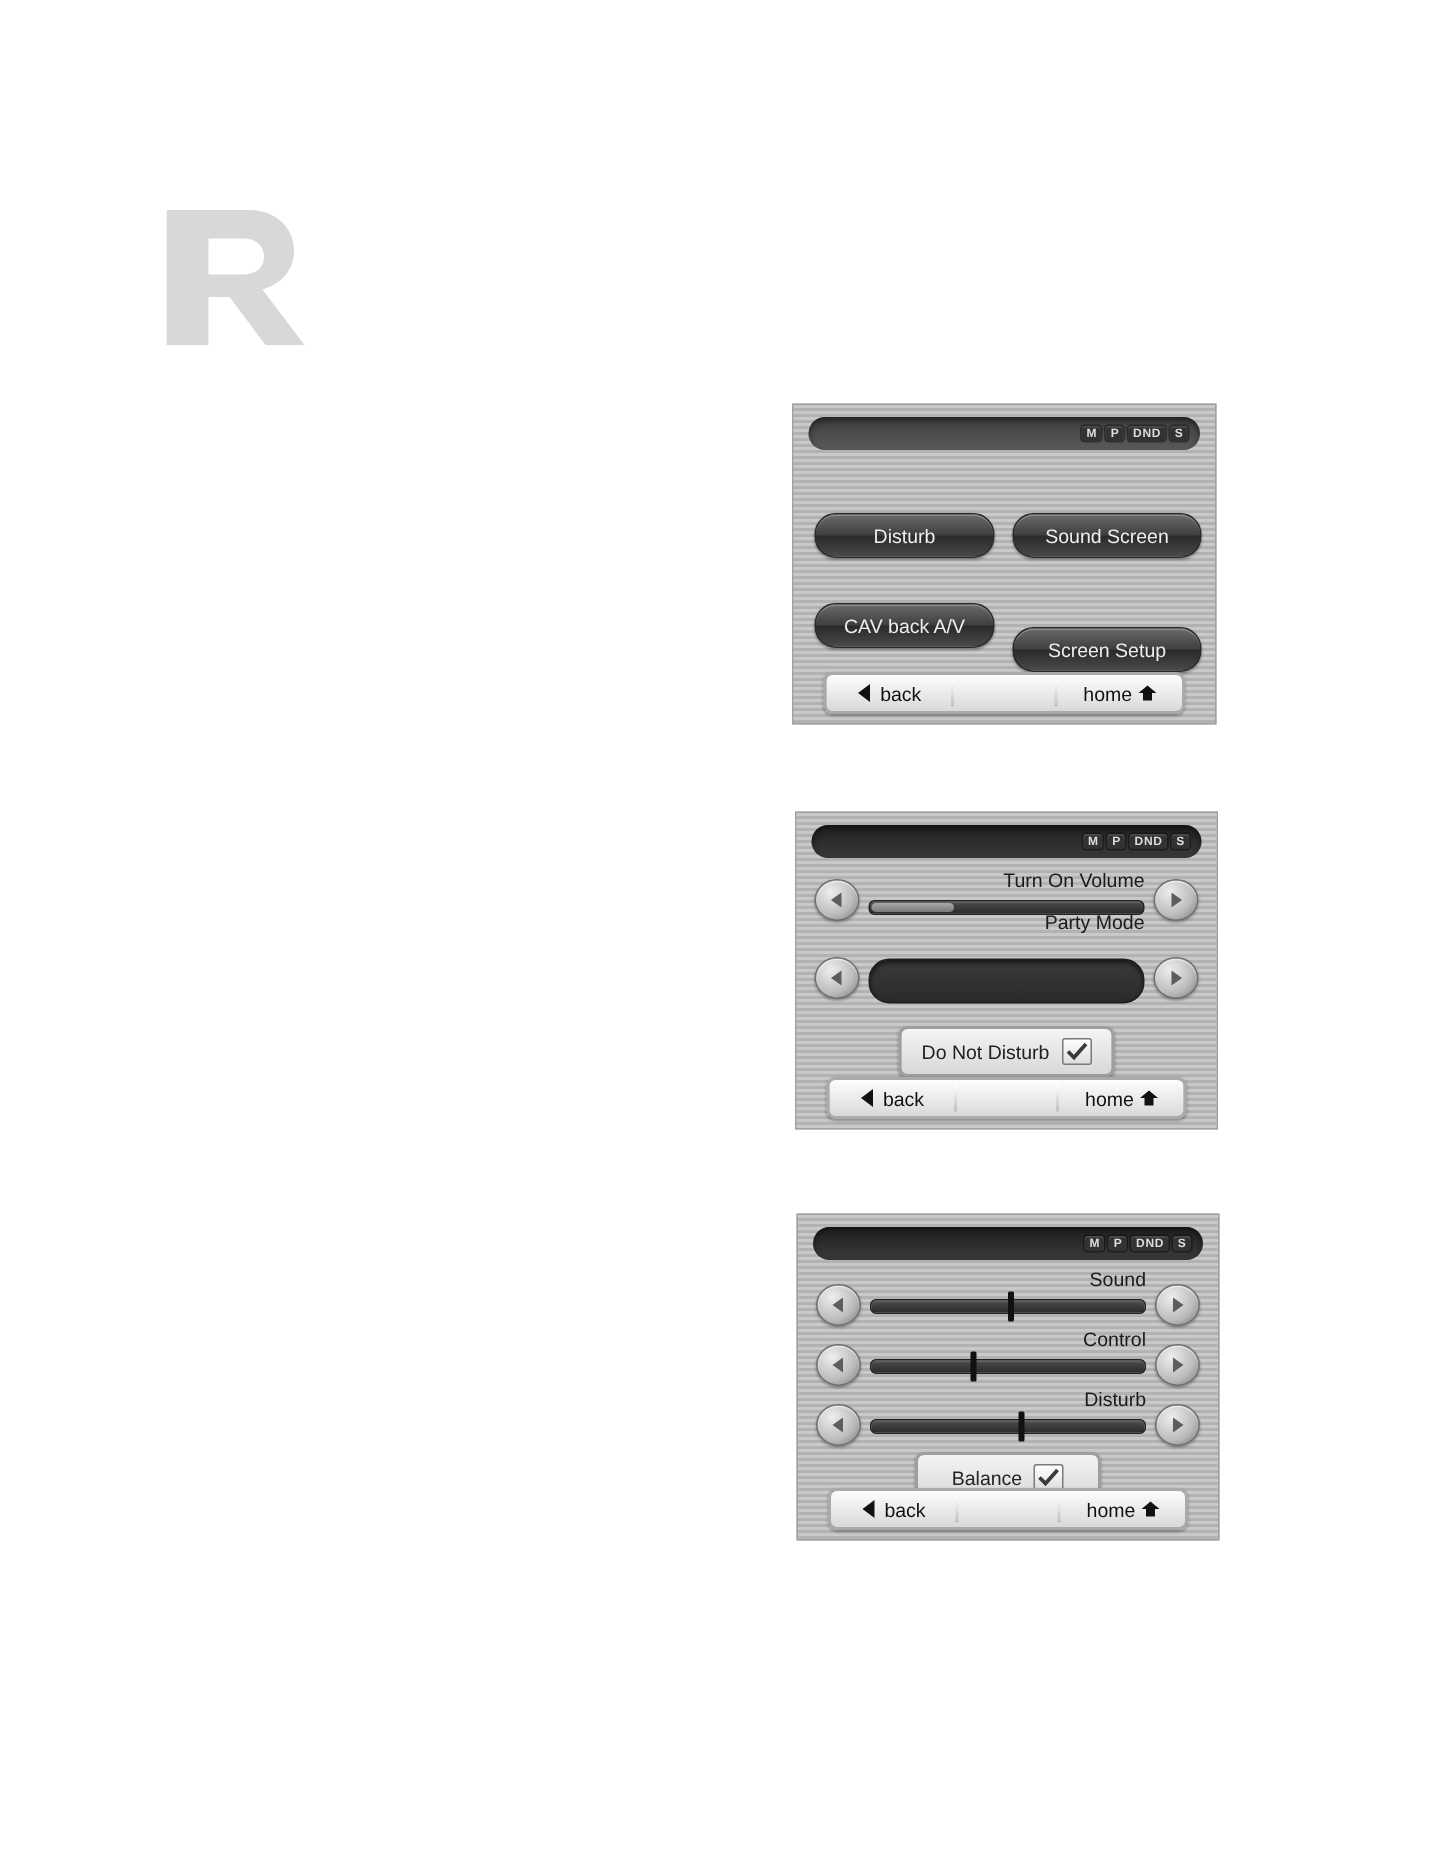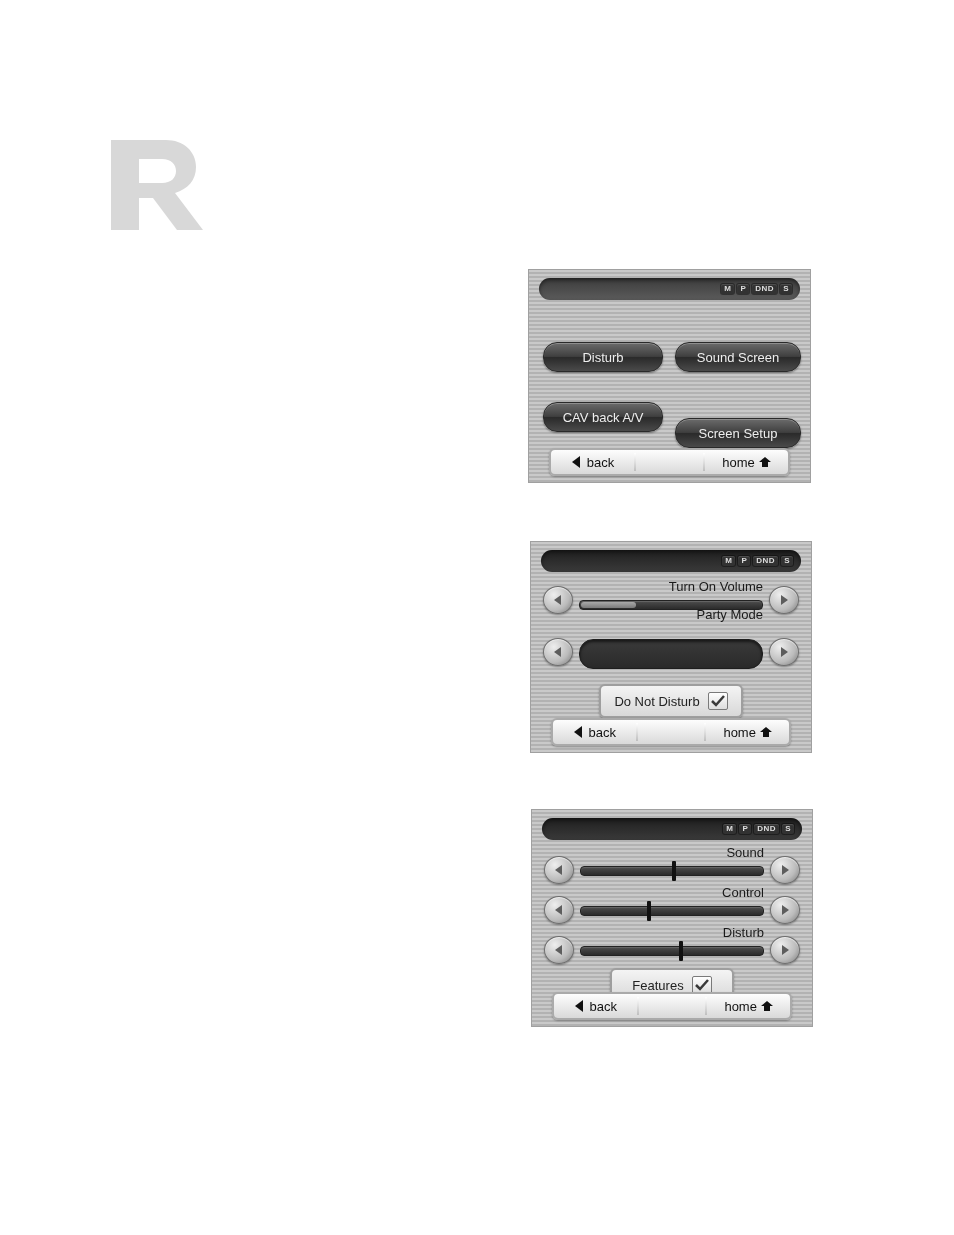--- a/index.html
+++ b/index.html
@@ -241,7 +241,7 @@
     </div>
 
     <div class="checkchip" style="left:78px;right:78px;top:158px">
-      <span>Features</span>
+      <span>Balance</span>
       <span class="box">
         <svg viewBox="0 0 16 14">
             <path d="M2 7l4 4L14 2"></path>

